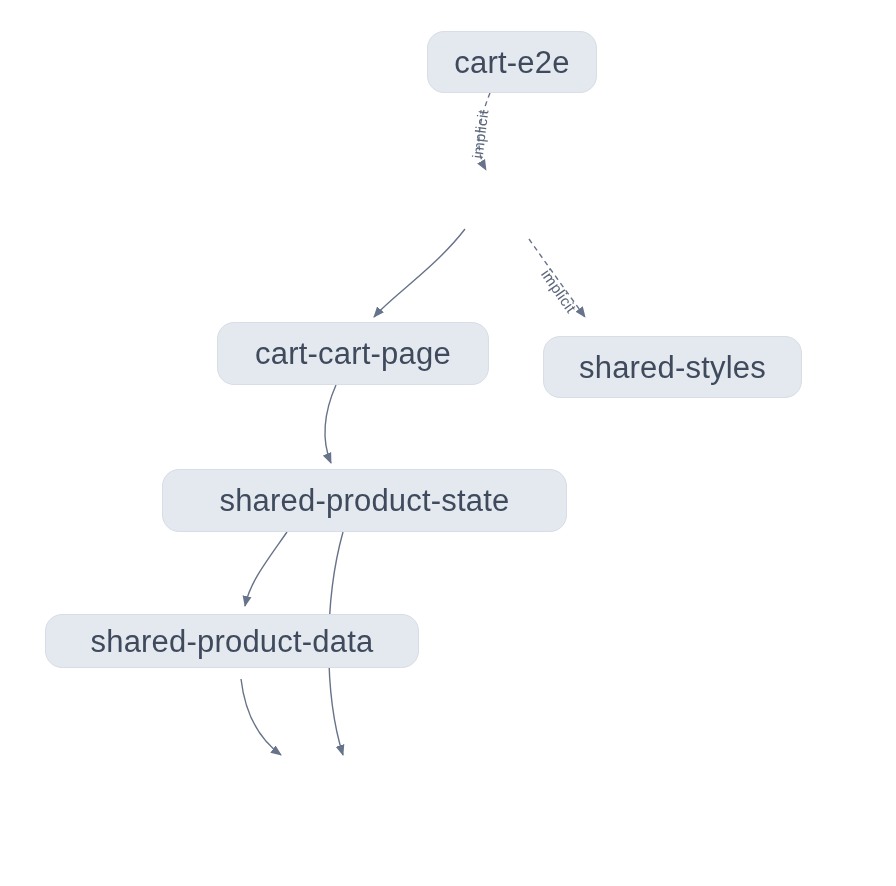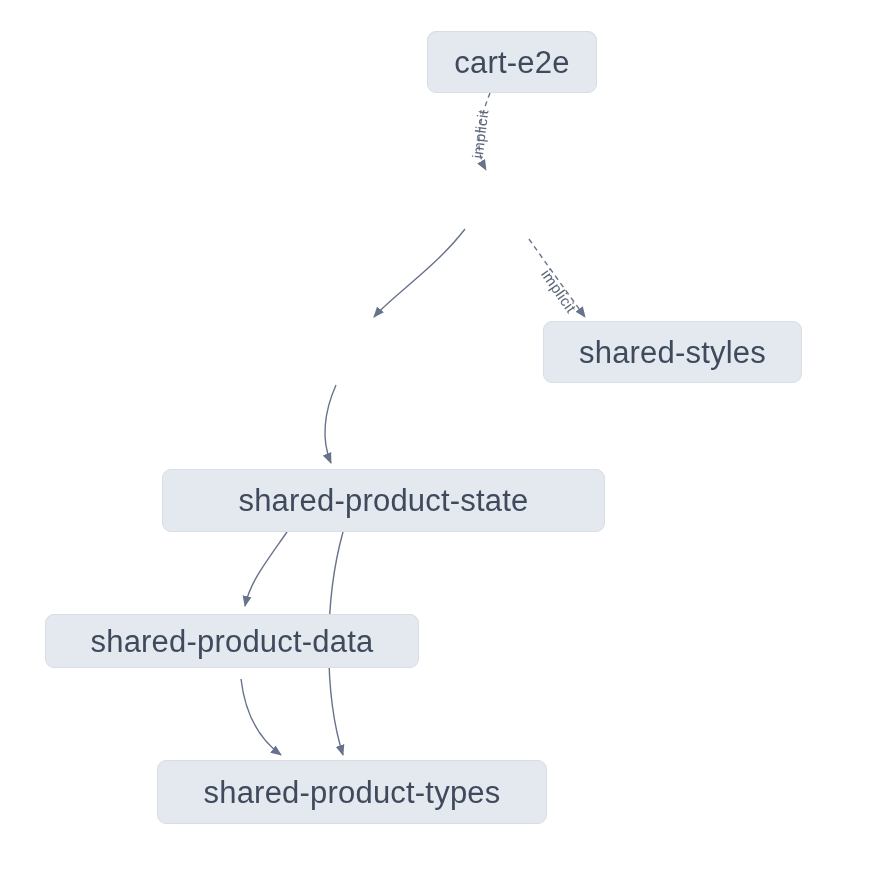--- a/index.html
+++ b/index.html
@@ -38,7 +38,7 @@
     justify-content: center;
     background: var(--node-fill, #e4e8ef);
     border: 1px solid var(--node-border, #d8dde6);
-    border-radius: 9px;
+    border-radius: 17px;
     cursor: pointer;
   }
   .node span {

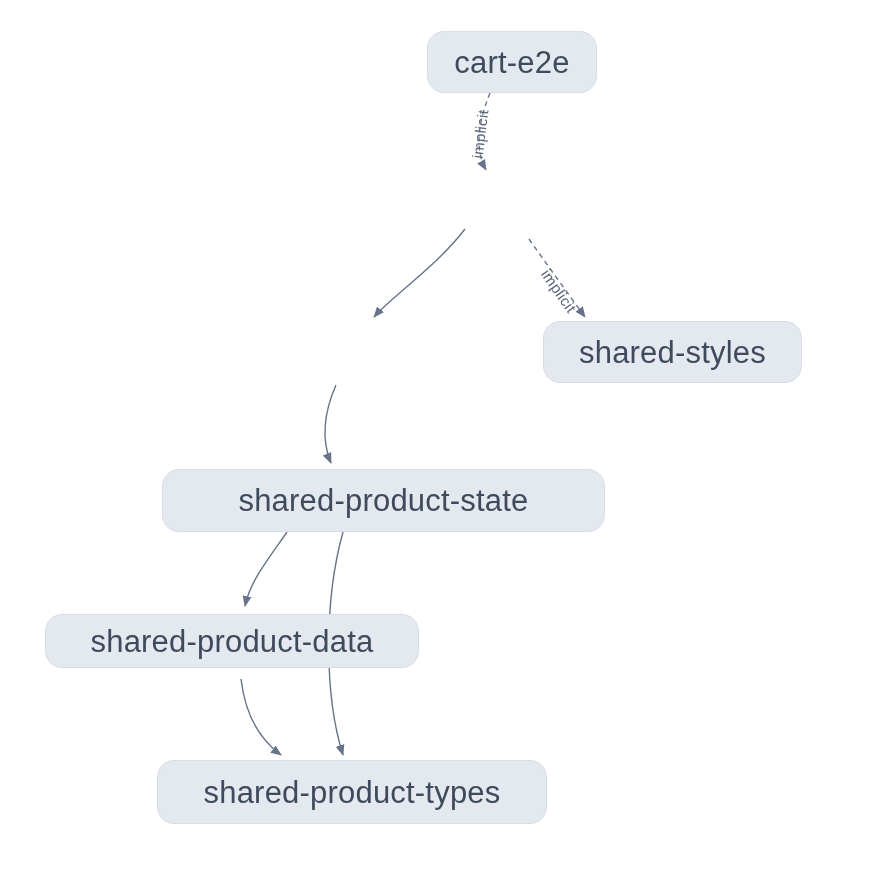--- a/index.html
+++ b/index.html
@@ -81,6 +81,9 @@
 <div class="node" style="left: 427px; top: 31px; width: 170px; height: 62px;">
       <span>cart-e2e</span>
     </div>
+    <div class="node" style="left: 217px; top: 322px; width: 272px; height: 63px;">
+      <span>cart-cart-page</span>
+    </div>
     <div class="node" style="left: 543px; top: 321px; width: 259px; height: 62px;">
       <span>shared-styles</span>
     </div>

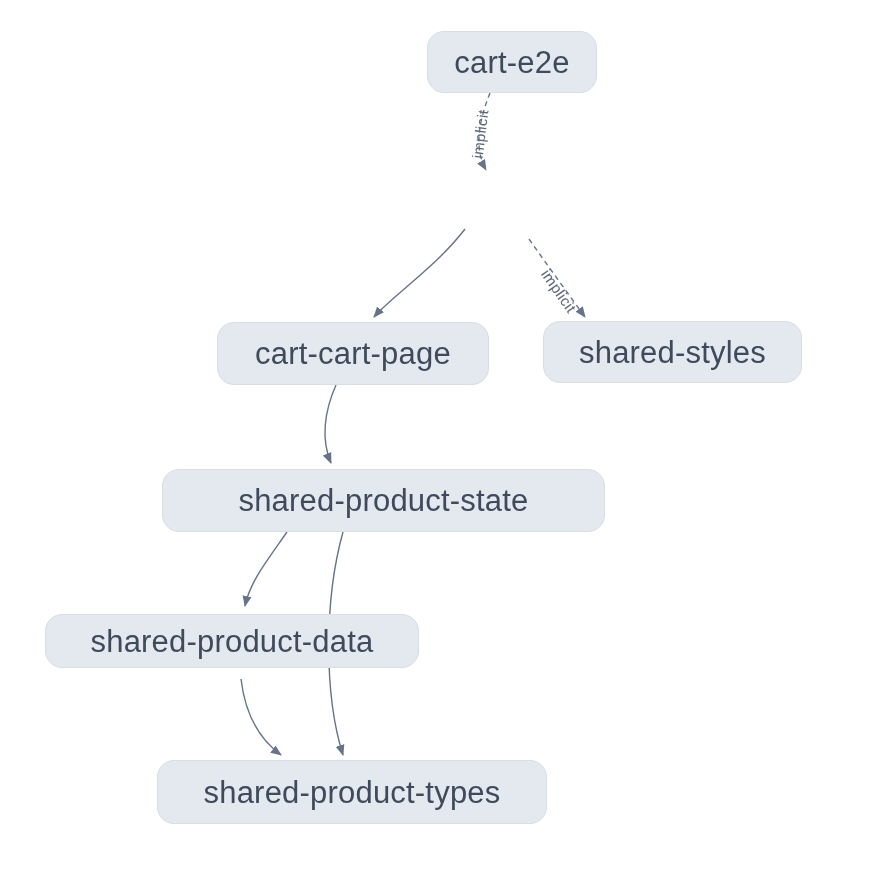--- a/index.html
+++ b/index.html
@@ -84,7 +84,7 @@
     <div class="node" style="left: 217px; top: 322px; width: 272px; height: 63px;">
       <span>cart-cart-page</span>
     </div>
-    <div class="node" style="left: 543px; top: 321px; width: 259px; height: 62px;">
+    <div class="node" style="left: 543px; top: 336px; width: 259px; height: 62px;">
       <span>shared-styles</span>
     </div>
     <div class="node" style="left: 162px; top: 469px; width: 443px; height: 63px;">

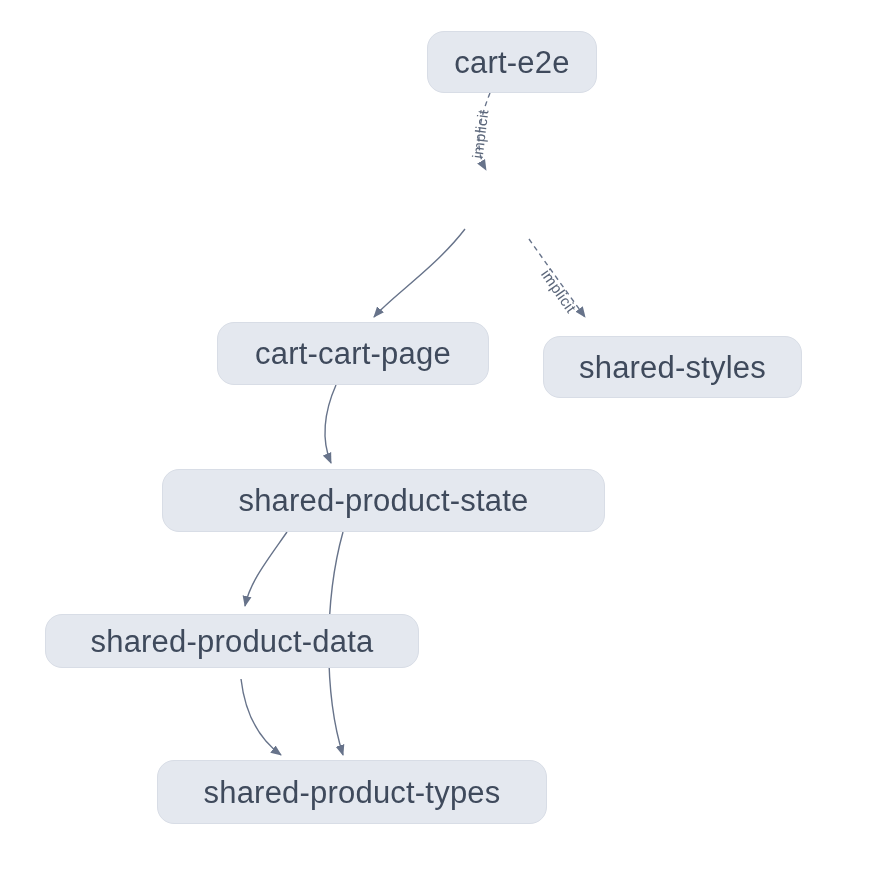--- a/index.html
+++ b/index.html
@@ -87,7 +87,7 @@
     <div class="node" style="left: 543px; top: 336px; width: 259px; height: 62px;">
       <span>shared-styles</span>
     </div>
-    <div class="node" style="left: 162px; top: 469px; width: 443px; height: 63px;">
+    <div class="node" style="left: 162px; top: 469px; width: 405px; height: 63px;">
       <span>shared-product-state</span>
     </div>
     <div class="node" style="left: 45px; top: 614px; width: 374px; height: 54px;">

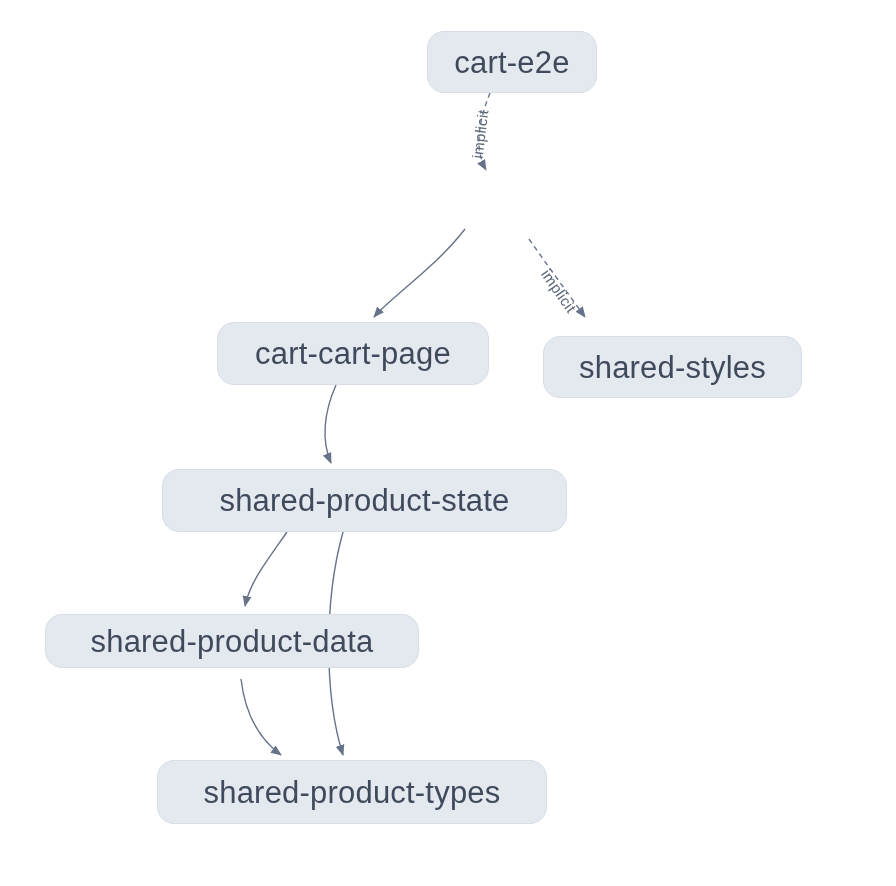--- a/index.html
+++ b/index.html
@@ -93,9 +93,6 @@
     <div class="node" style="left: 45px; top: 614px; width: 374px; height: 54px;">
       <span>shared-product-data</span>
     </div>
-    <div class="node" style="left: 157px; top: 760px; width: 390px; height: 64px;">
-      <span>shared-product-types</span>
-    </div>
     <div class="edge-label" style="left: 480px; top: 134px; transform: translate(-50%, -50%) rotate(-83deg);">implicit</div>
     <div class="edge-label" style="left: 559px; top: 291px; transform: translate(-50%, -50%) rotate(55deg);">implicit</div>
   </div>

